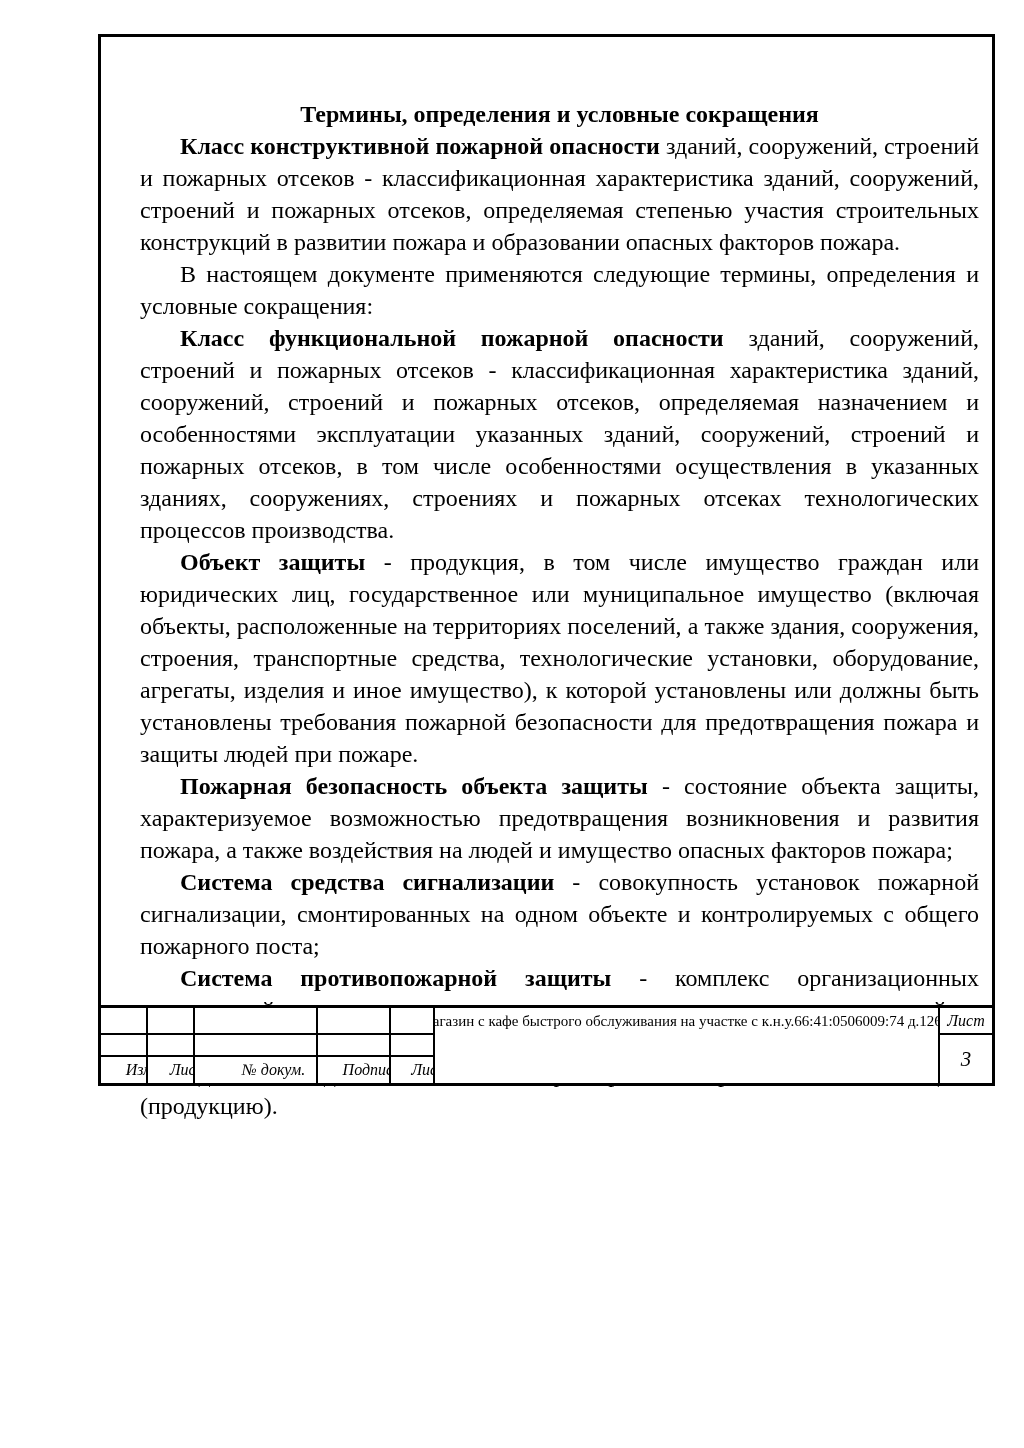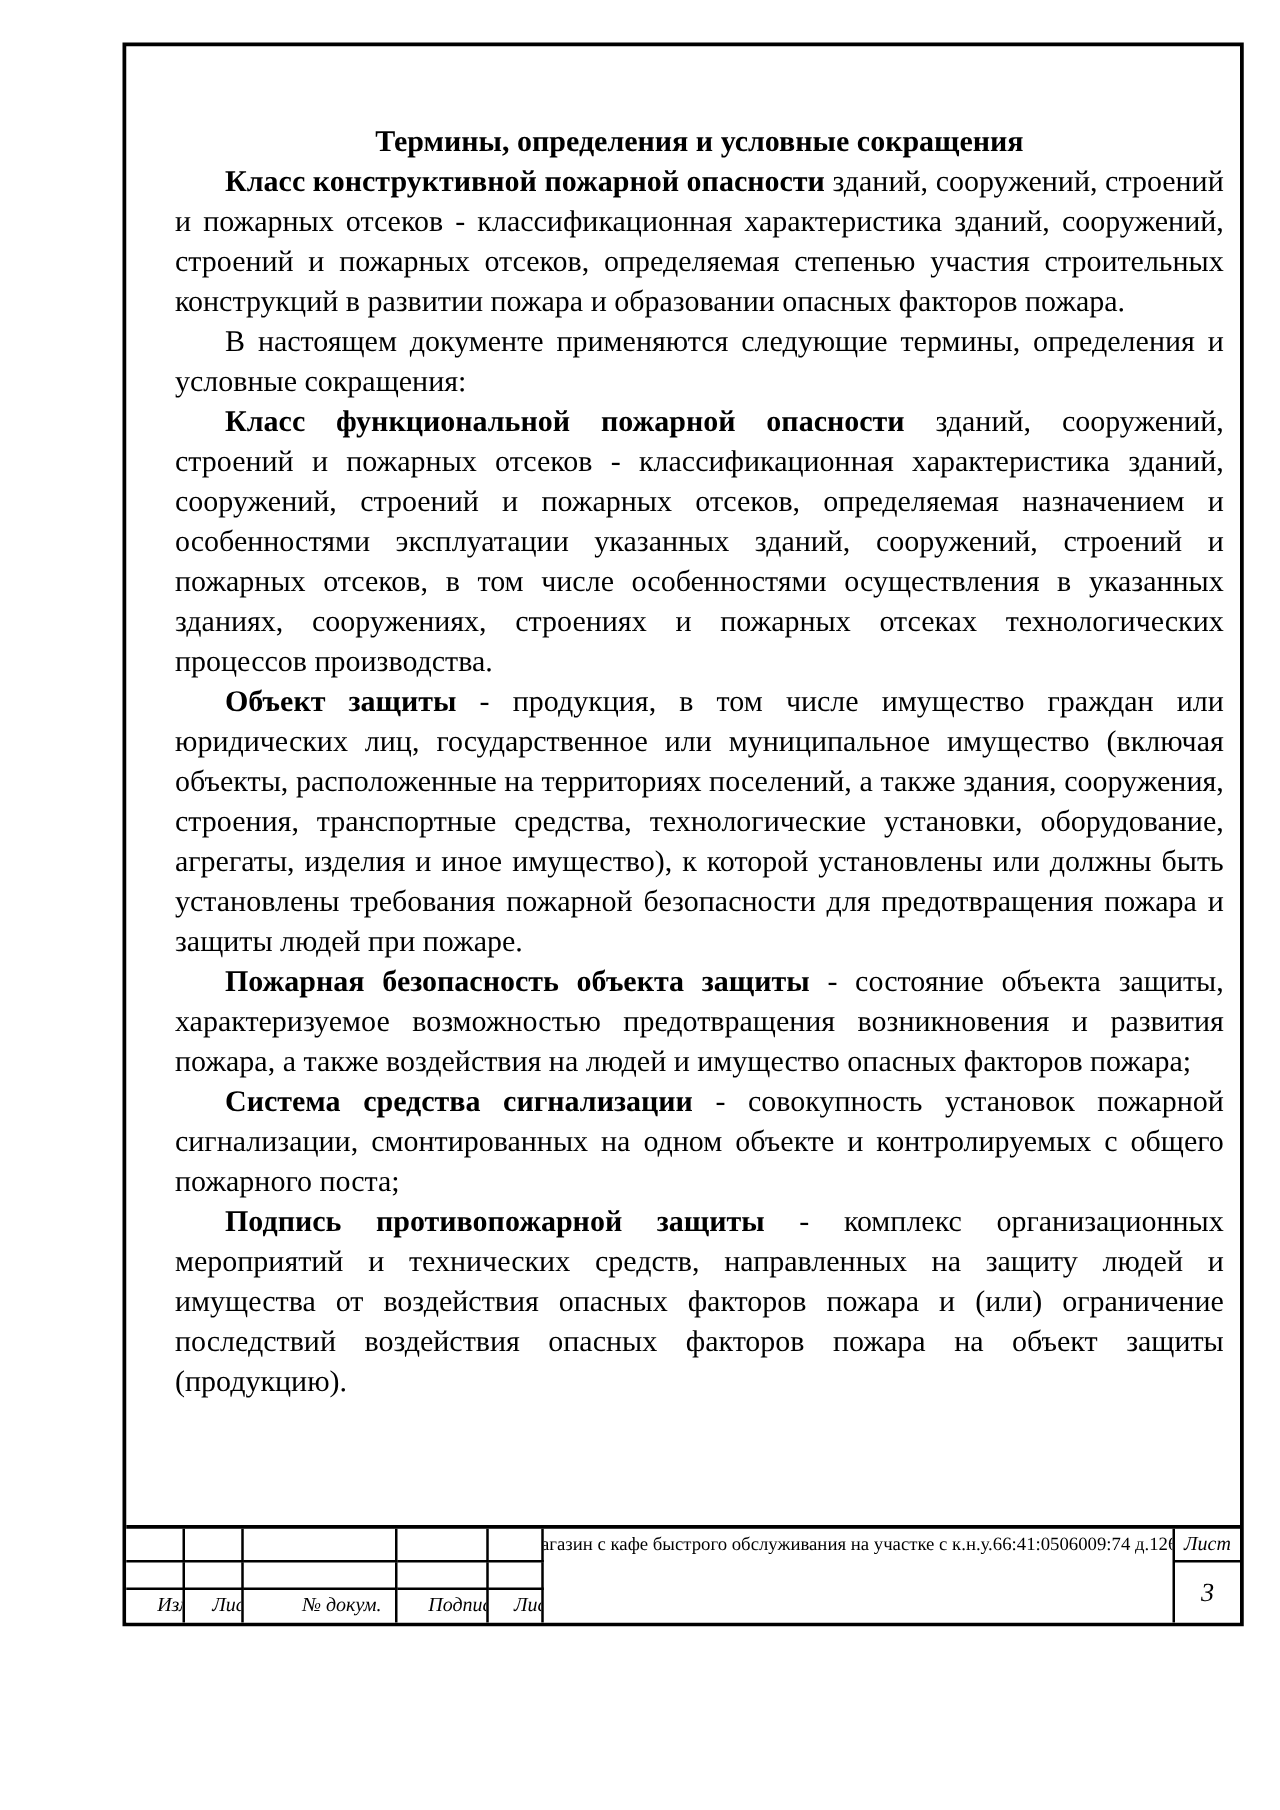--- a/index.html
+++ b/index.html
@@ -18,7 +18,7 @@
     left: 98px;
     top: 34px;
     width: 897px;
-    height: 1267px;
+    height: 1052px;
     border: 3px solid #000000;
   }
   .content {

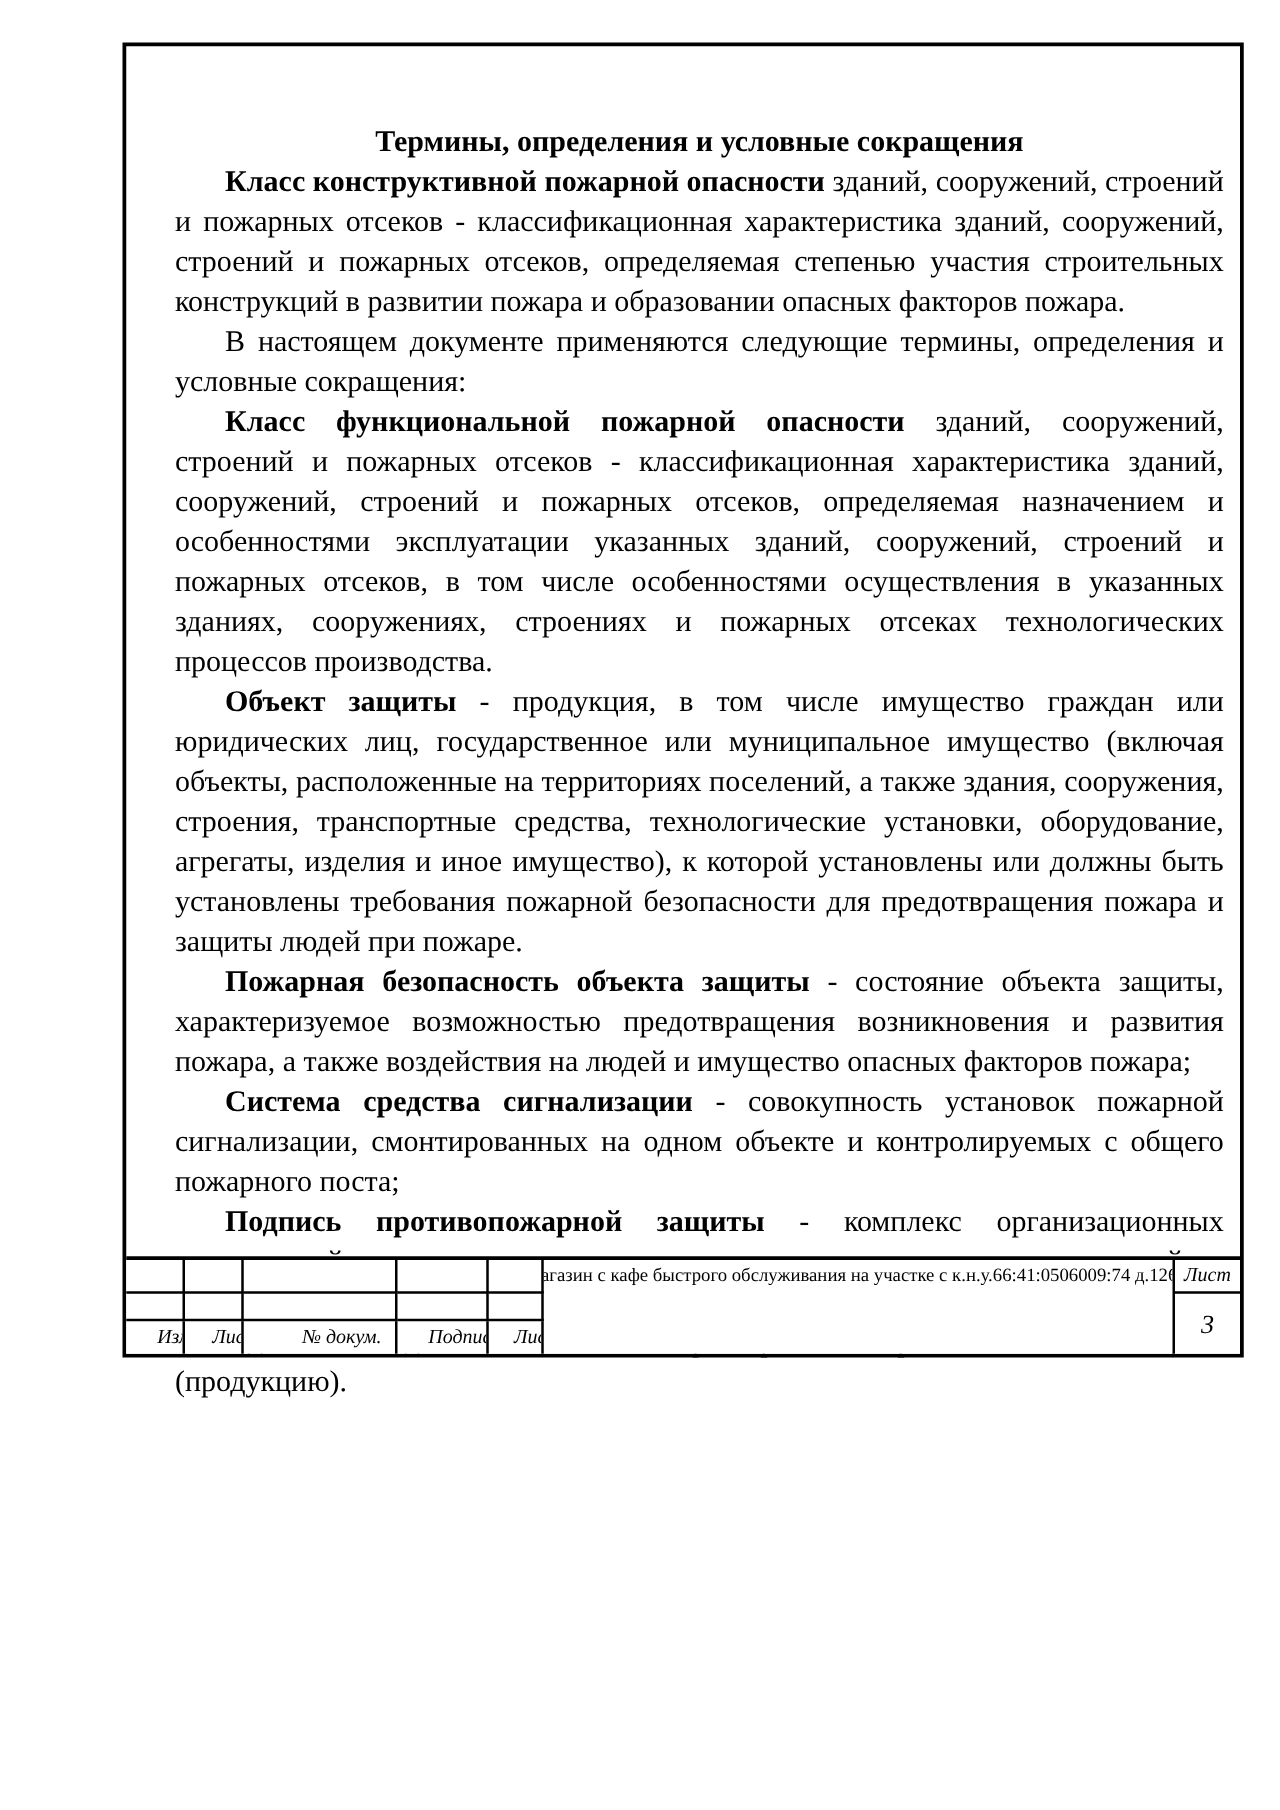--- a/index.html
+++ b/index.html
@@ -130,7 +130,7 @@
 
     <p class="para"><b>Система средства сигнализации</b><span> - совокупность установок пожарной сигнализации, смонтированных на одном объекте и контролируемых с общего пожарного поста;</span></p>
 
-    <p class="para"><b>Подпись противопожарной защиты</b><span> - комплекс организационных мероприятий и технических средств, направленных на защиту людей и имущества от воздействия опасных факторов пожара и (или) ограничение последствий воздействия опасных факторов пожара на объект защиты (продукцию).</span></p>
+    <p class="para"><b>Система противопожарной защиты</b><span> - комплекс организационных мероприятий и технических средств, направленных на защиту людей и имущества от воздействия опасных факторов пожара и (или) ограничение последствий воздействия опасных факторов пожара на объект защиты (продукцию).</span></p>
   </div>
 
   <div class="stamp">

